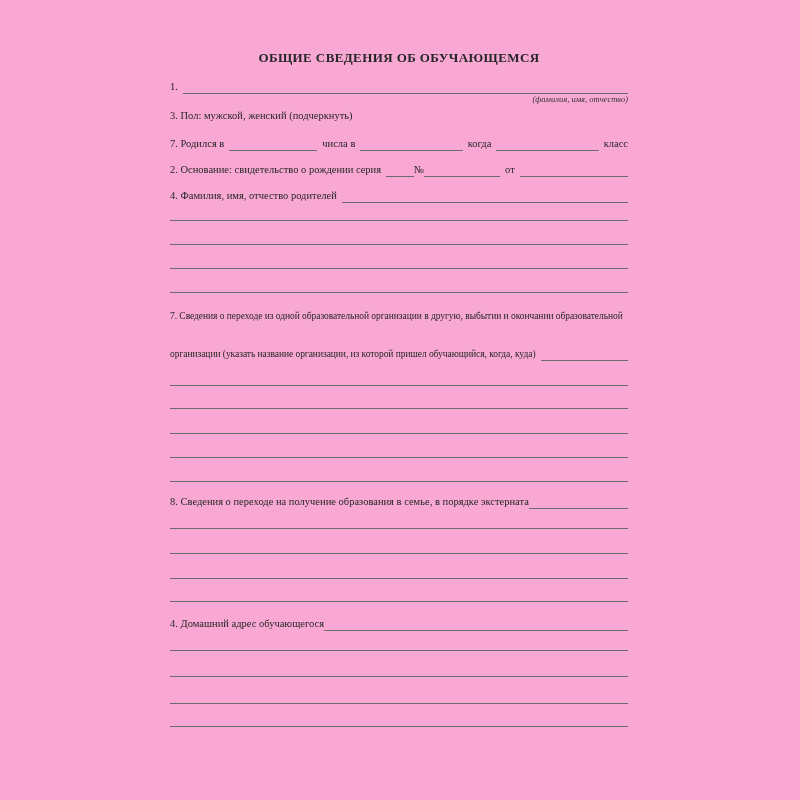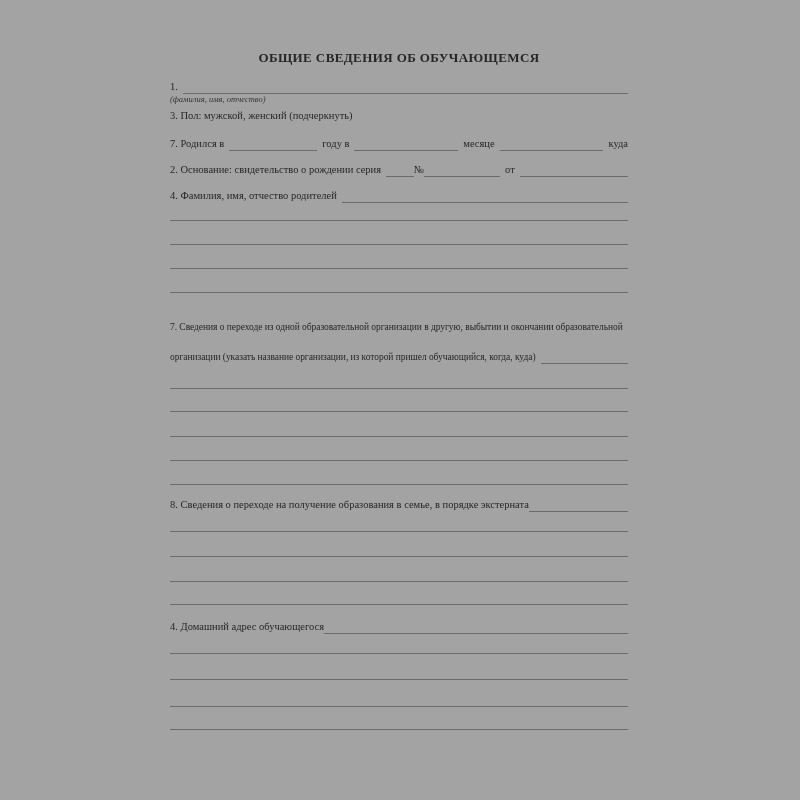--- a/index.html
+++ b/index.html
@@ -14,7 +14,7 @@
     position: relative;
     width: 800px;
     height: 800px;
-    background: #a3a3a3;
+    background: #f9a8d4;
     font-family: "Liberation Serif", "DejaVu Serif", serif;
     color: #262626;
   }

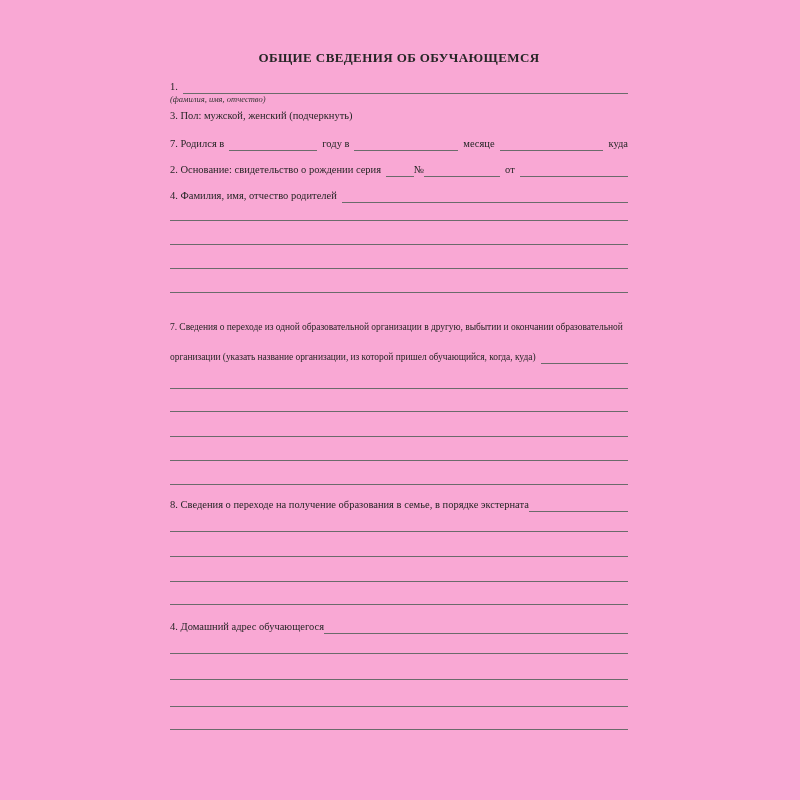--- a/index.html
+++ b/index.html
@@ -60,7 +60,7 @@
     line-height: 11px;
     font-size: 8.5px;
     font-style: italic;
-    text-align: left;
+    text-align: right;
     color: #333333;
   }
   .small {

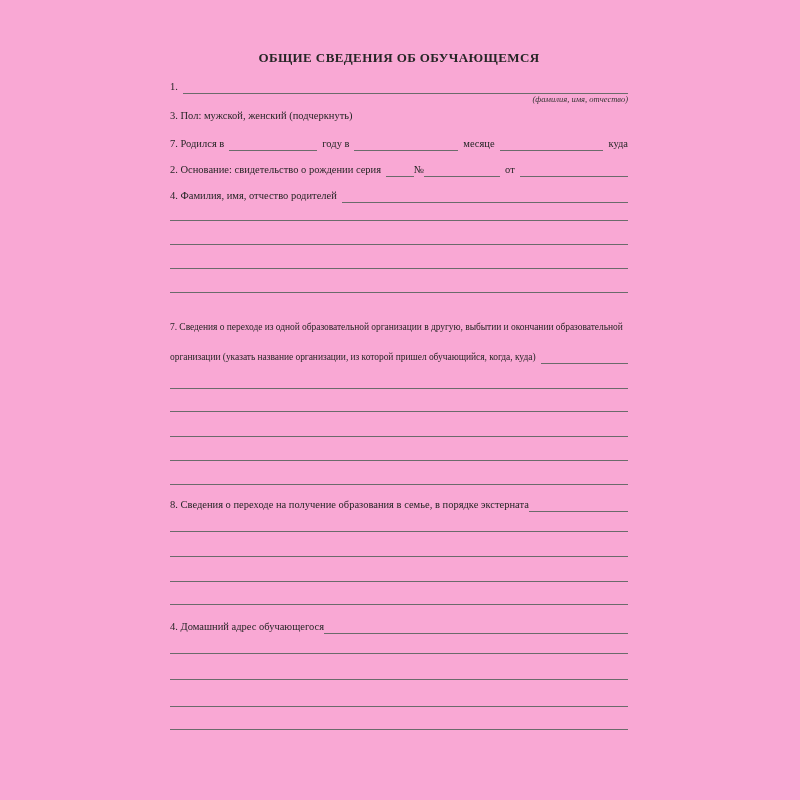--- a/index.html
+++ b/index.html
@@ -100,7 +100,7 @@
     <div class="row" style="margin-top:14px">
       <span class="lbl">7. Родился в</span>
       <span class="fill w88 mr"></span>
-      <span class="lbl">году в</span>
+      <span class="lbl">числа в</span>
       <span class="fill mr"></span>
       <span class="lbl">месяце</span>
       <span class="fill mr"></span>

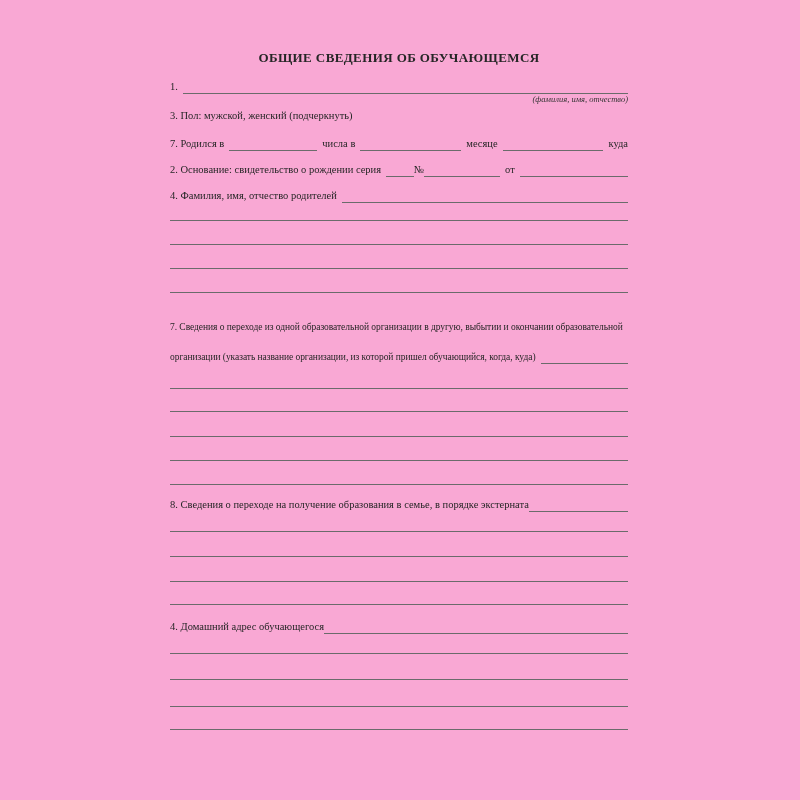--- a/index.html
+++ b/index.html
@@ -102,7 +102,7 @@
       <span class="fill w88 mr"></span>
       <span class="lbl">числа в</span>
       <span class="fill mr"></span>
-      <span class="lbl">месяце</span>
+      <span class="lbl">когда</span>
       <span class="fill mr"></span>
       <span class="lbl">куда</span>
     </div>

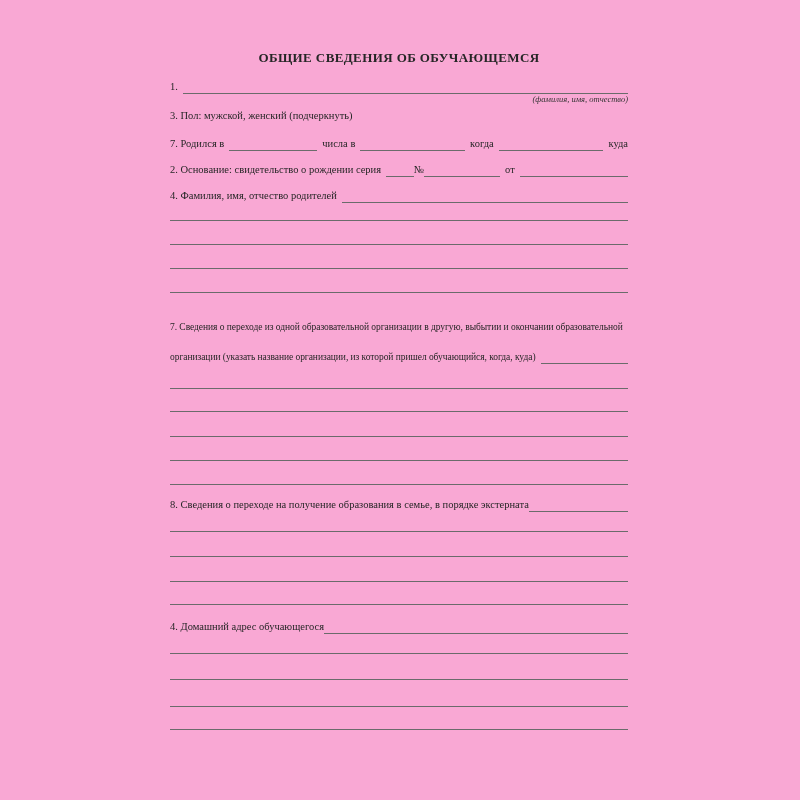--- a/index.html
+++ b/index.html
@@ -104,7 +104,7 @@
       <span class="fill mr"></span>
       <span class="lbl">когда</span>
       <span class="fill mr"></span>
-      <span class="lbl">куда</span>
+      <span class="lbl">класс</span>
     </div>
 
     <div class="row" style="margin-top:12px">

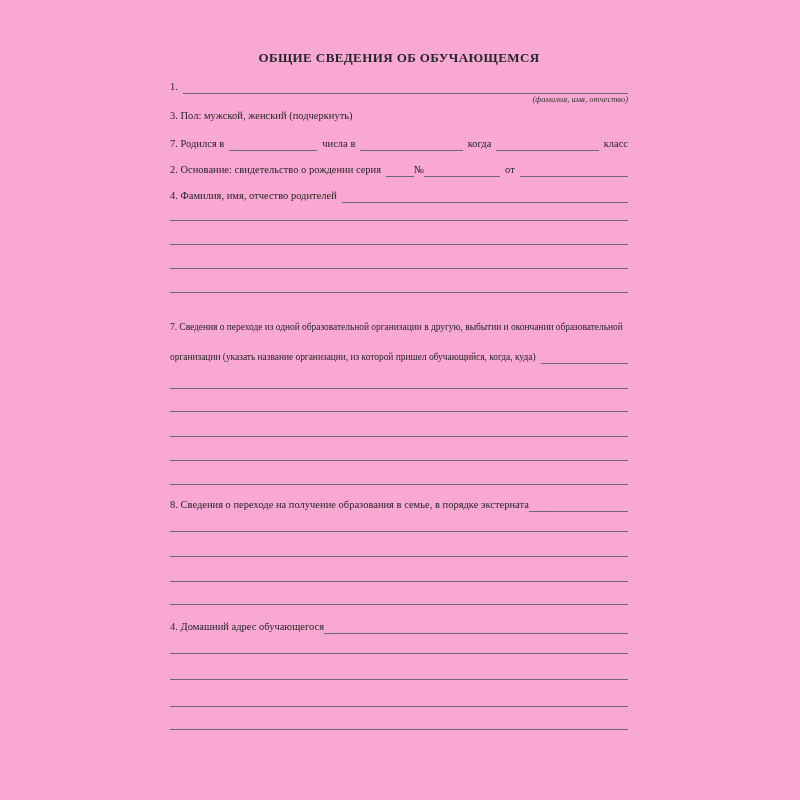--- a/index.html
+++ b/index.html
@@ -126,7 +126,7 @@
     <div class="rule" style="margin-top:23px"></div>
     <div class="rule" style="margin-top:23px"></div>
 
-    <div class="para-line small" style="margin-top:27px">7. Сведения о переходе из одной образовательной организации в другую, выбытии и окончании образовательной</div>
+    <div class="para-line small" style="margin-top:16px">7. Сведения о переходе из одной образовательной организации в другую, выбытии и окончании образовательной</div>
     <div class="row small" style="margin-top:16px">
       <span class="lbl">организации (указать название организации, из которой пришел обучающийся, когда, куда)</span>
       <span class="fill"></span>

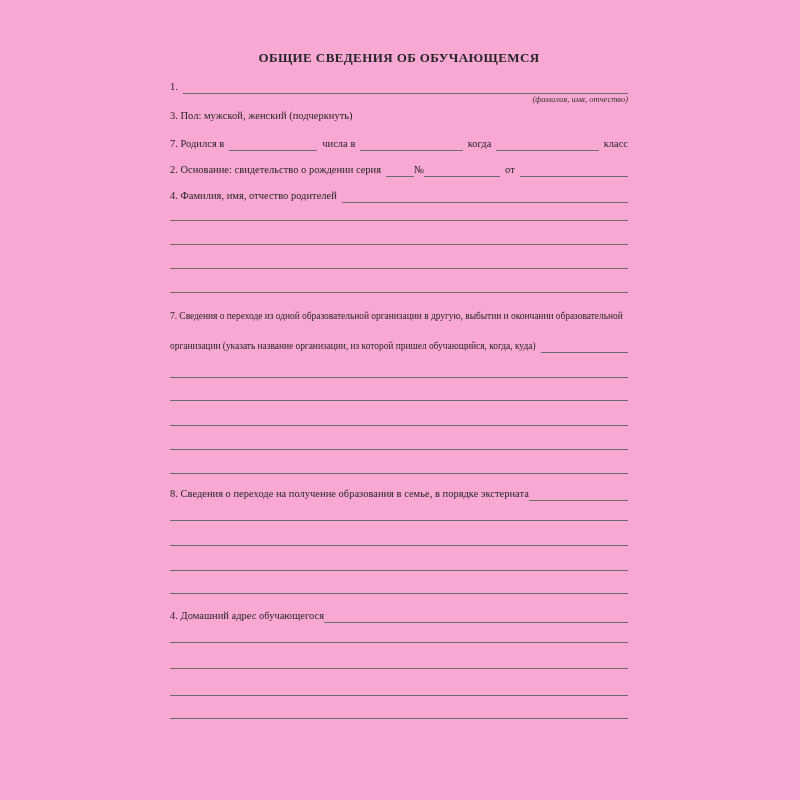--- a/index.html
+++ b/index.html
@@ -127,7 +127,7 @@
     <div class="rule" style="margin-top:23px"></div>
 
     <div class="para-line small" style="margin-top:16px">7. Сведения о переходе из одной образовательной организации в другую, выбытии и окончании образовательной</div>
-    <div class="row small" style="margin-top:16px">
+    <div class="row small" style="margin-top:24px">
       <span class="lbl">организации (указать название организации, из которой пришел обучающийся, когда, куда)</span>
       <span class="fill"></span>
     </div>

